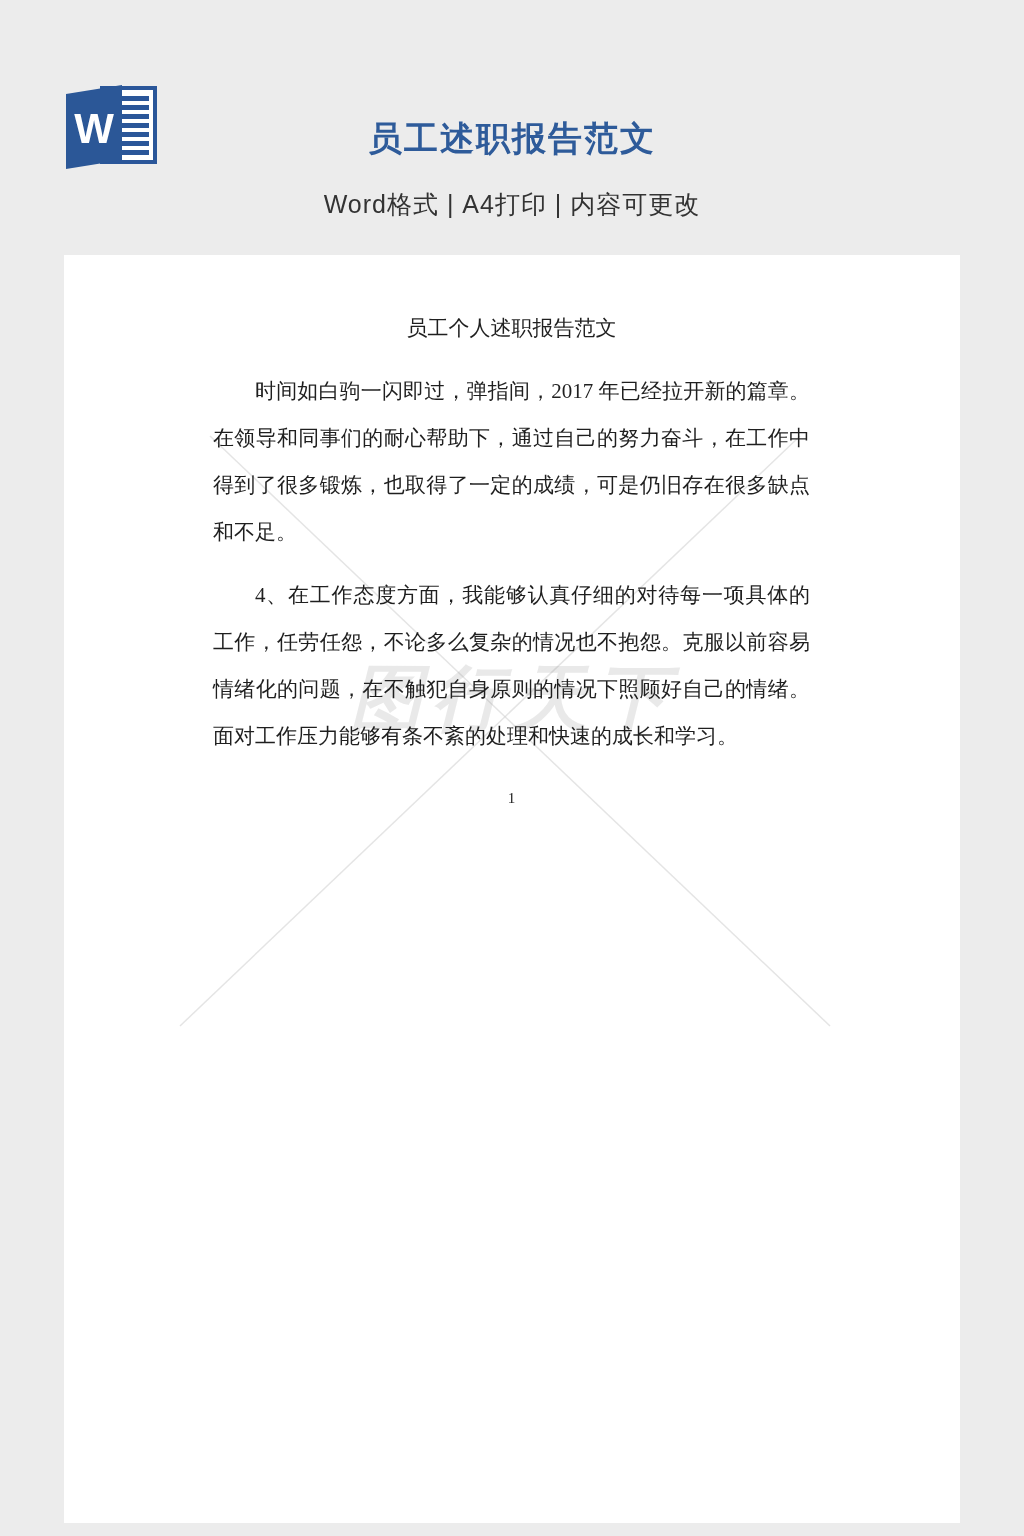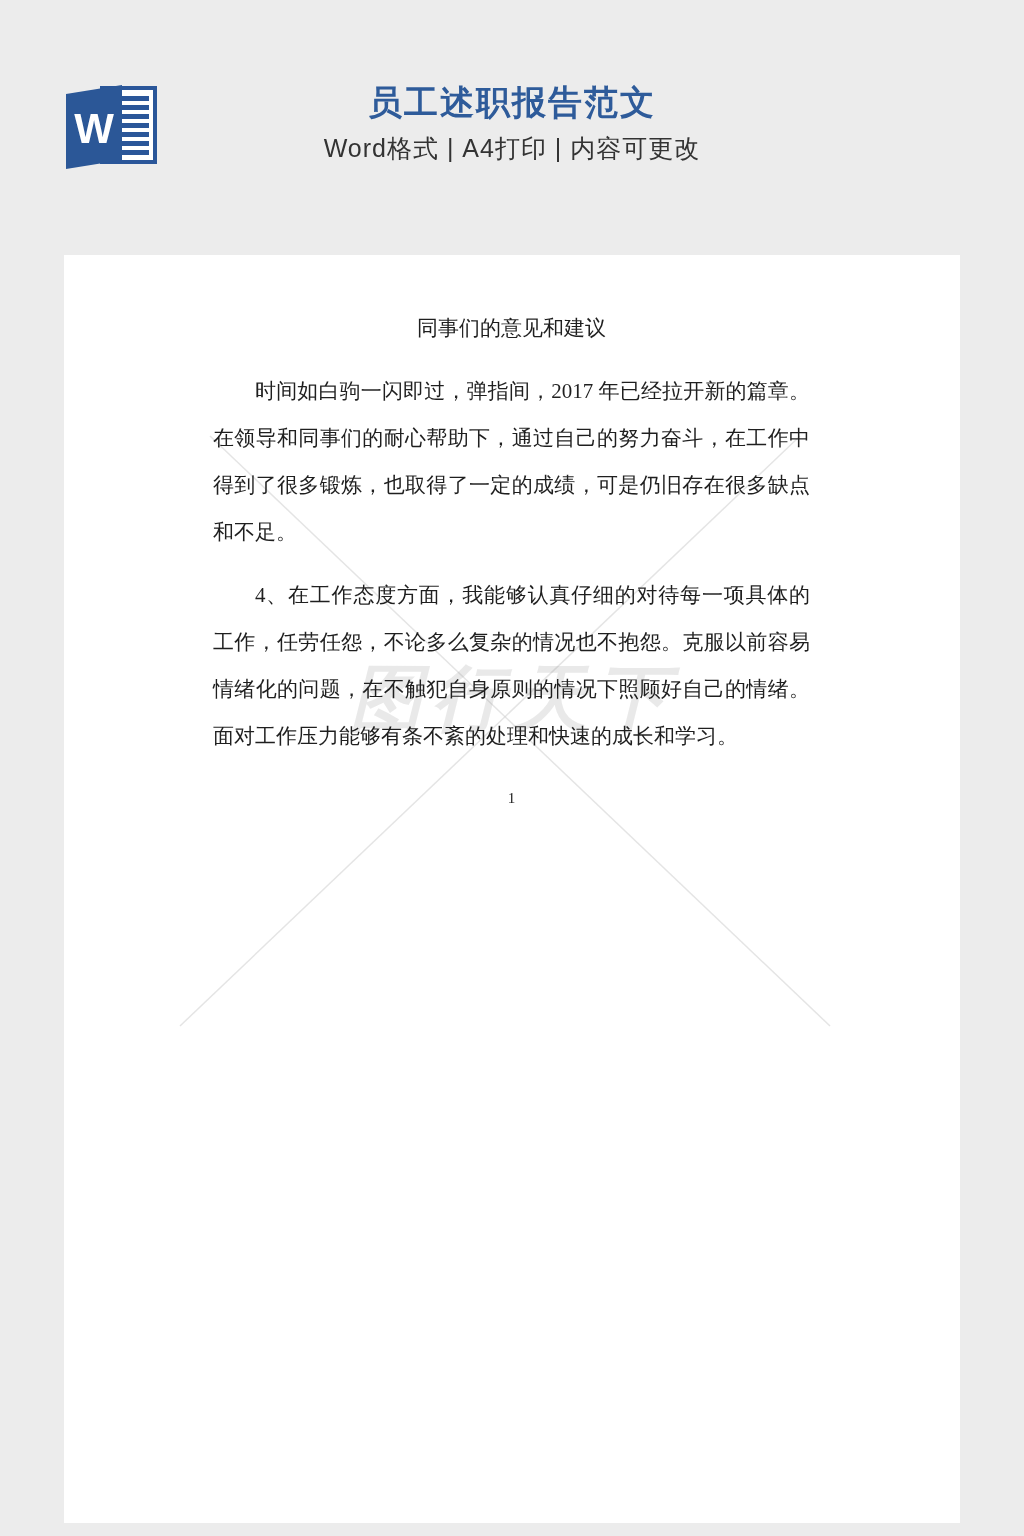--- a/index.html
+++ b/index.html
@@ -13,7 +13,7 @@
   
   .header { position: relative; height: 255px; }
   .word-icon { position: absolute; left: 64px; top: 84px; width: 95px; height: 86px; }
-  .header-titles { text-align: center; padding-top: 80px; }
+  .header-titles { text-align: center; padding-top: 116px; }
   .header-title {
     font-size: 34px; font-weight: bold; color: #2e5b9a; letter-spacing: 2px;
   }

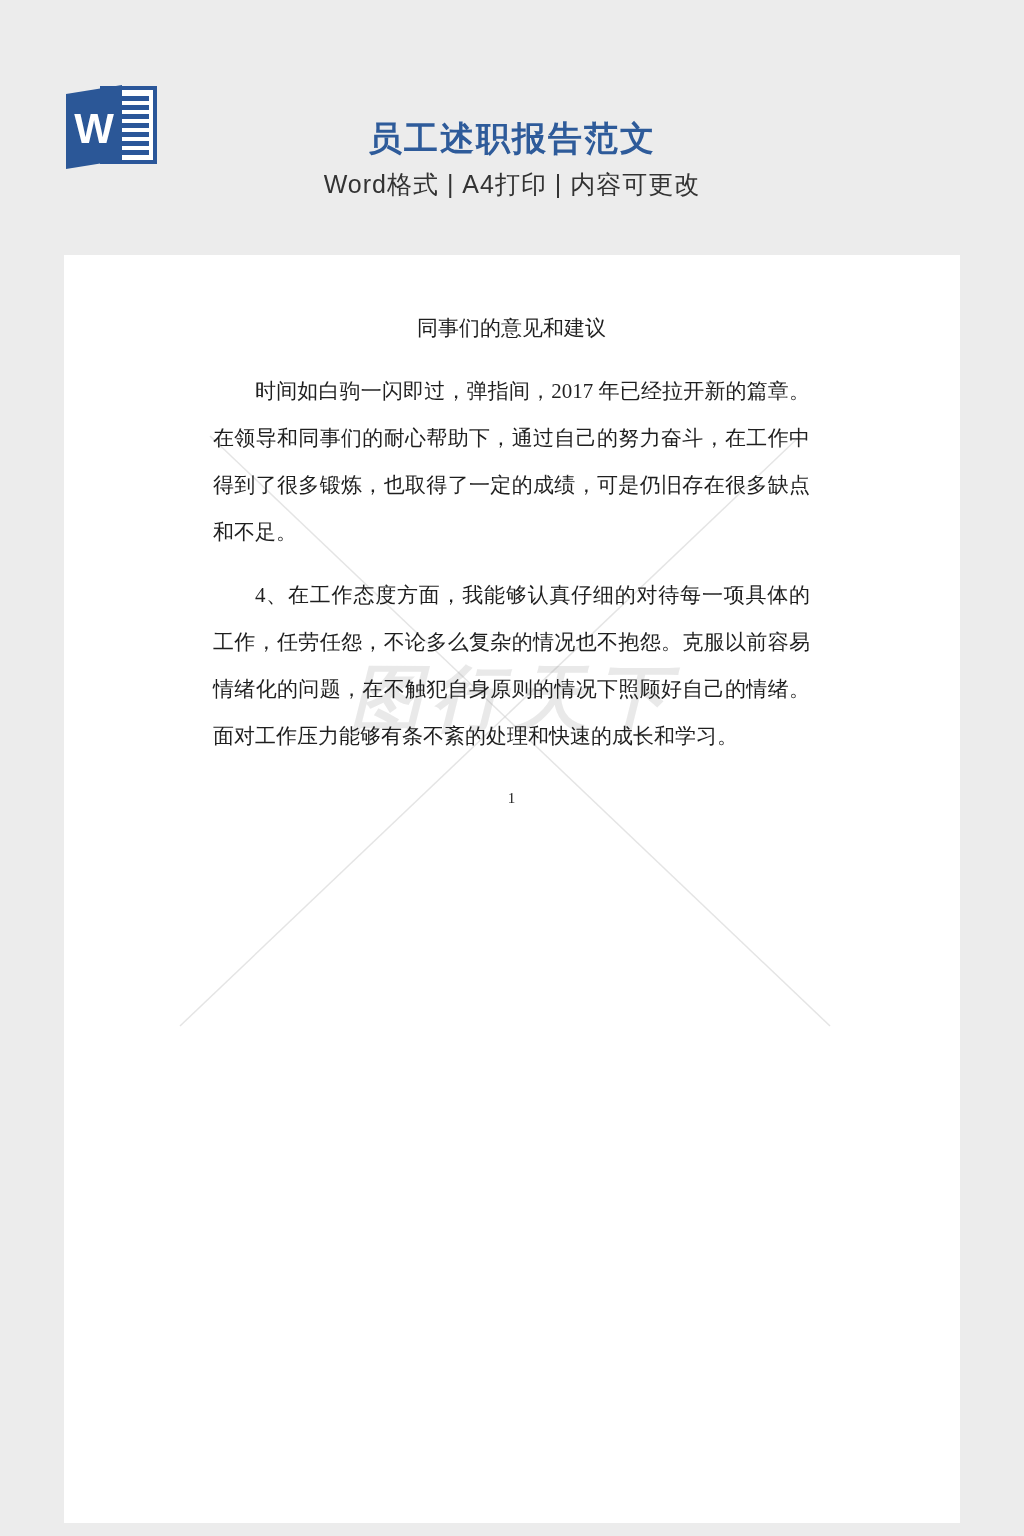--- a/index.html
+++ b/index.html
@@ -18,7 +18,7 @@
     font-size: 34px; font-weight: bold; color: #2e5b9a; letter-spacing: 2px;
   }
   .header-subtitle {
-    margin-top: 6px; font-size: 25px; color: #333333; letter-spacing: 1px;
+    margin-top: 26px; font-size: 25px; color: #333333; letter-spacing: 1px;
   }
 
   

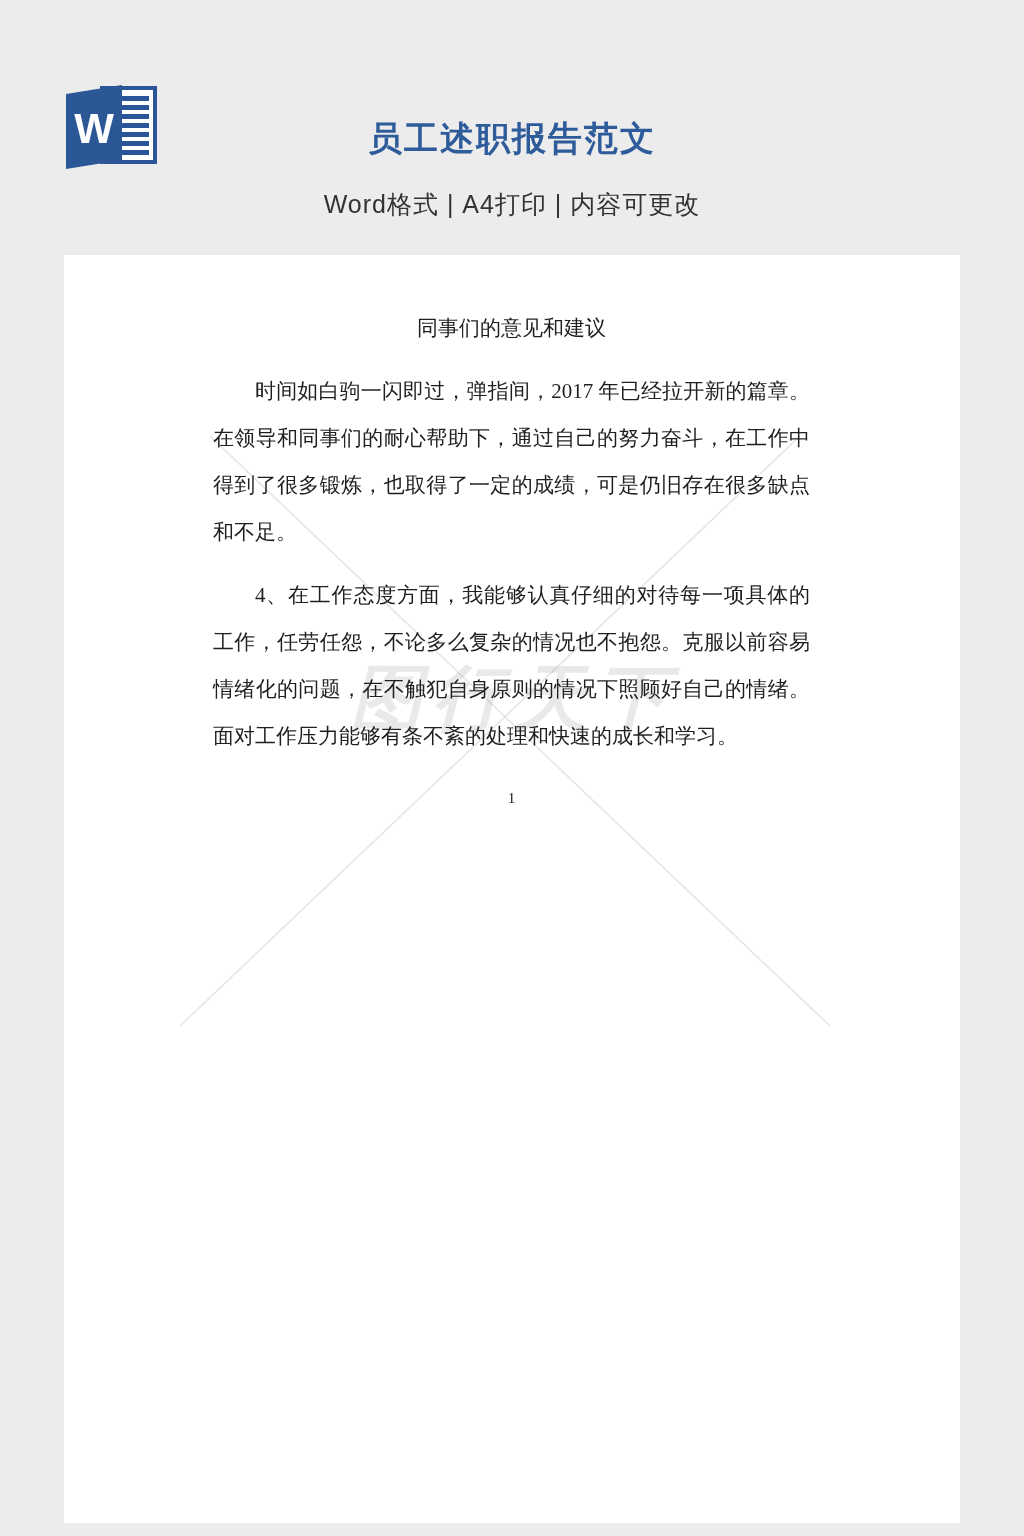--- a/index.html
+++ b/index.html
@@ -89,7 +89,7 @@
   </div>
 
   <div class="doc">
-    <div class="doc-title">同事们的意见和建议</div>
+    <div class="doc-title">员工个人述职报告范文</div>
     <p>时间如白驹一闪即过，弹指间，2017 年已经拉开新的篇章。在领导和同事们的耐心帮助下，通过自己的努力奋斗，在工作中得到了很多锻炼，也取得了一定的成绩，可是仍旧存在很多缺点和不足。</p>
     <p>4、在工作态度方面，我能够认真仔细的对待每一项具体的工作，任劳任怨，不论多么复杂的情况也不抱怨。克服以前容易情绪化的问题，在不触犯自身原则的情况下照顾好自己的情绪。面对工作压力能够有条不紊的处理和快速的成长和学习。</p>
   </div>

